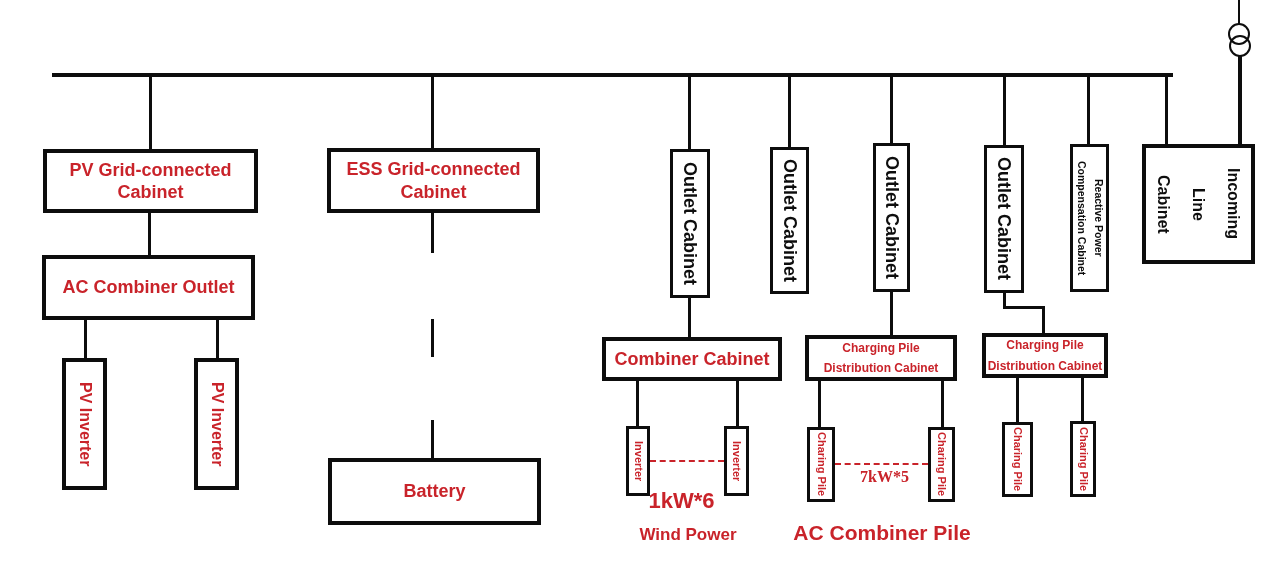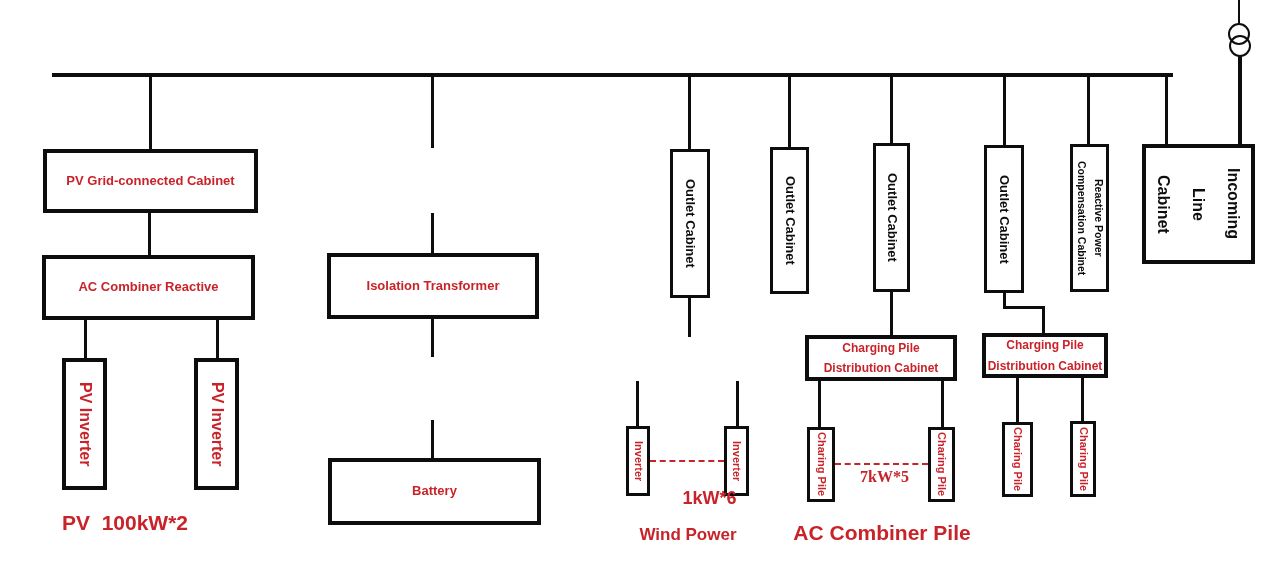--- a/index.html
+++ b/index.html
@@ -24,7 +24,7 @@
     background:#fff;border:4px solid var(--ink);
     display:flex;align-items:center;justify-content:center;
     text-align:center;color:var(--red);
-    font-size:13px;line-height:1.25;
+    font-size:18px;line-height:1.25;
   }
   .box.thin{border-width:3px;}
   .vtext{writing-mode:vertical-rl;}

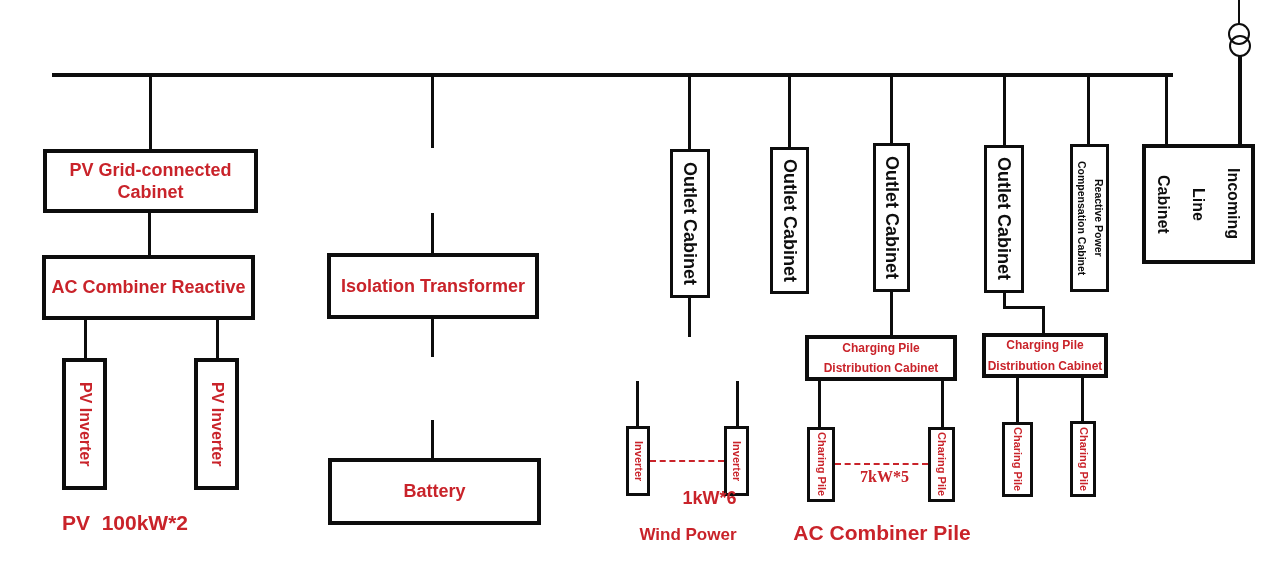--- a/index.html
+++ b/index.html
@@ -79,6 +79,9 @@
   </div>
   <div class="lbl" style="left:40px;top:511px;width:170px;font-size:21px;">PV  100kW*2</div>
 
+  <div class="box" style="left:327px;top:148px;width:213px;height:65px;">
+    <span>ESS Grid-connected Cabinet</span>
+  </div>
   <div class="ln" style="left:431px;top:213px;width:3px;height:40px;"></div>
   <div class="box" style="left:327px;top:253px;width:212px;height:66px;">
     <span>Isolation Transformer</span>

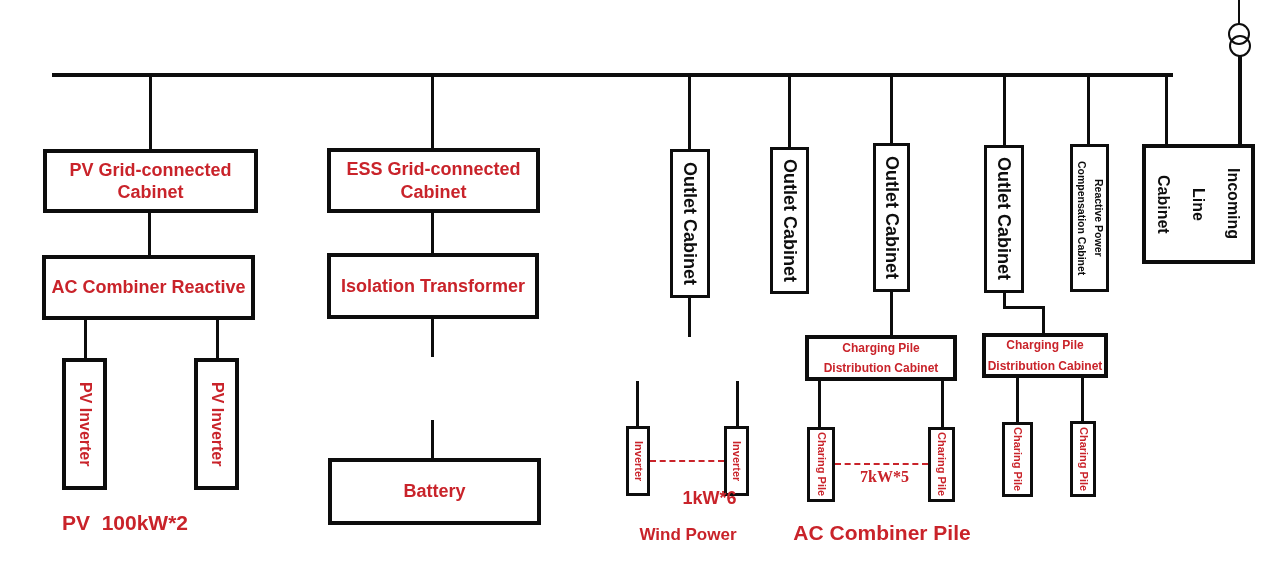--- a/index.html
+++ b/index.html
@@ -67,7 +67,7 @@
   </div>
   <div class="ln" style="left:148px;top:213px;width:3px;height:42px;"></div>
   <div class="box" style="left:42px;top:255px;width:213px;height:65px;">
-    <span>AC Combiner Reactive</span>
+    <span>AC Combiner Outlet</span>
   </div>
   <div class="ln" style="left:84px;top:320px;width:3px;height:38px;"></div>
   <div class="ln" style="left:216px;top:320px;width:3px;height:38px;"></div>

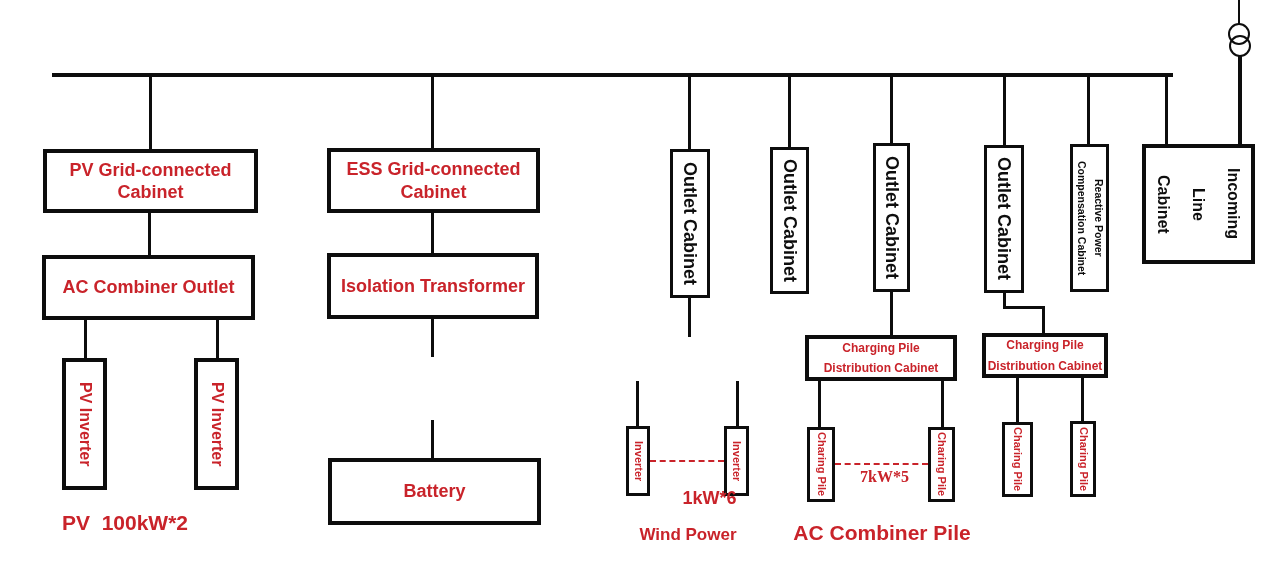--- a/index.html
+++ b/index.html
@@ -83,9 +83,6 @@
     <span>ESS Grid-connected Cabinet</span>
   </div>
   <div class="ln" style="left:431px;top:213px;width:3px;height:40px;"></div>
-  <div class="box" style="left:327px;top:253px;width:212px;height:66px;">
-    <span>Isolation Transformer</span>
-  </div>
   <div class="ln" style="left:431px;top:319px;width:3px;height:38px;"></div>
   <div class="ln" style="left:431px;top:420px;width:3px;height:38px;"></div>
   <div class="box" style="left:328px;top:458px;width:213px;height:67px;">

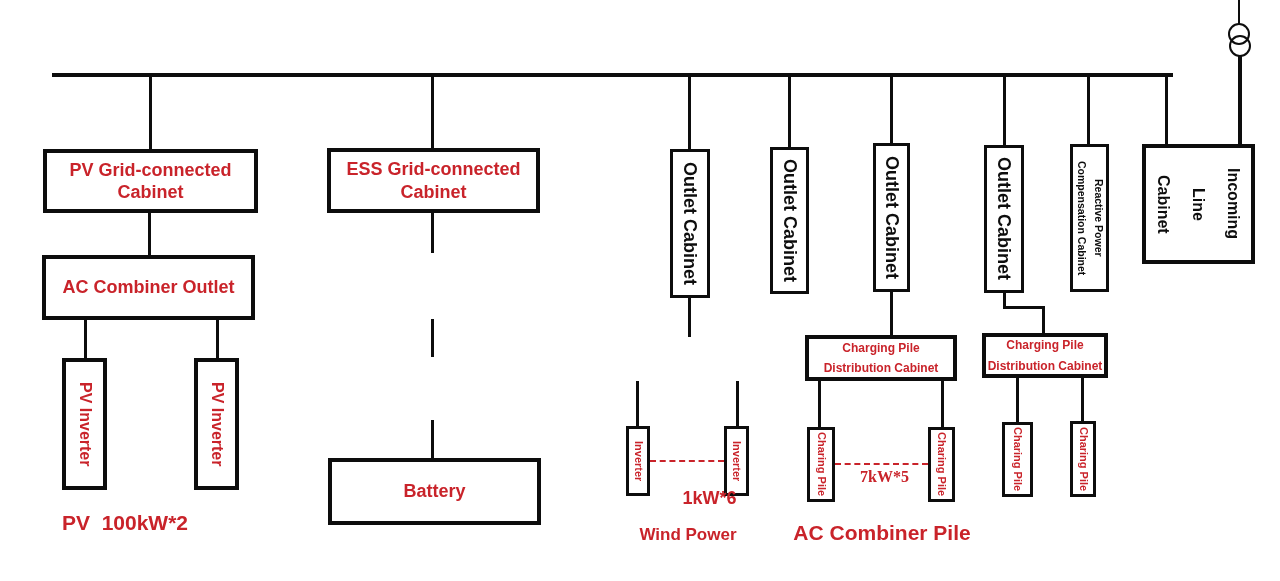--- a/index.html
+++ b/index.html
@@ -93,6 +93,9 @@
     <span>Outlet Cabinet</span>
   </div>
   <div class="ln" style="left:688px;top:298px;width:3px;height:39px;"></div>
+  <div class="box" style="left:602px;top:337px;width:180px;height:44px;">
+    <span>Combiner Cabinet</span>
+  </div>
   <div class="ln" style="left:636px;top:381px;width:3px;height:45px;"></div>
   <div class="ln" style="left:736px;top:381px;width:3px;height:45px;"></div>
   <div class="box thin vtext" style="left:626px;top:426px;width:24px;height:70px;font-size:11px;">

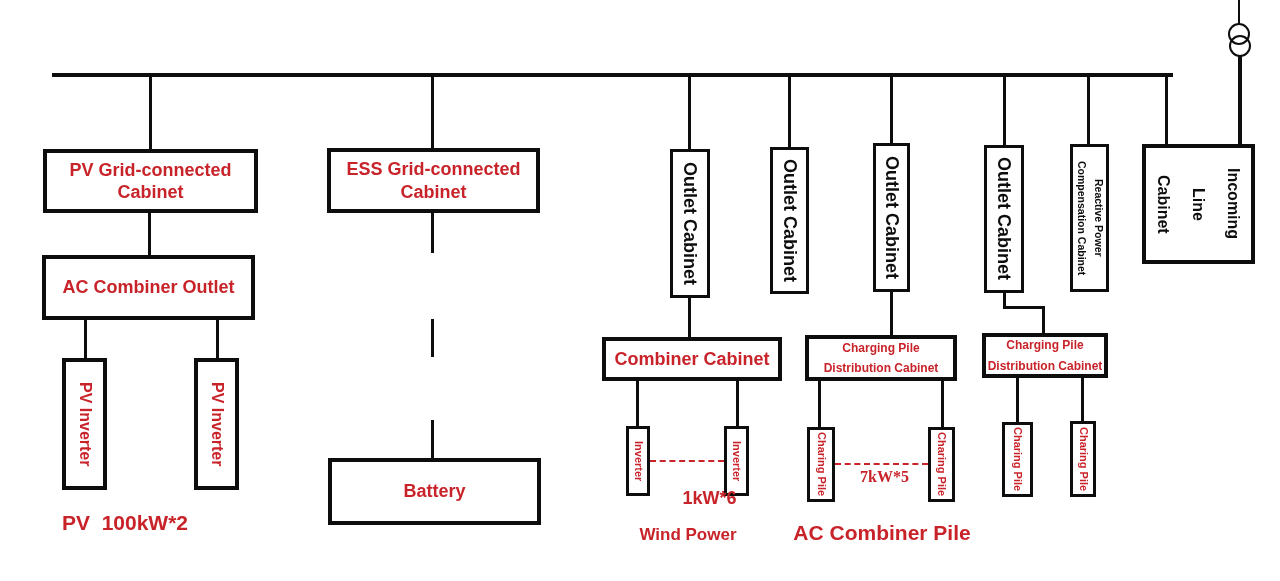--- a/index.html
+++ b/index.html
@@ -105,7 +105,7 @@
     <span>Inverter</span>
   </div>
   <div class="dash" style="left:650px;top:460px;width:74px;"></div>
-  <div class="lbl" style="left:652px;top:488px;width:115px;font-size:18px;">1kW*6</div>
+  <div class="lbl" style="left:624px;top:488px;width:115px;font-size:22px;">1kW*6</div>
   <div class="lbl" style="left:603px;top:525px;width:170px;font-size:17px;">Wind Power</div>
 
   <div class="box thin vtext black" style="left:770px;top:147px;width:39px;height:147px;">

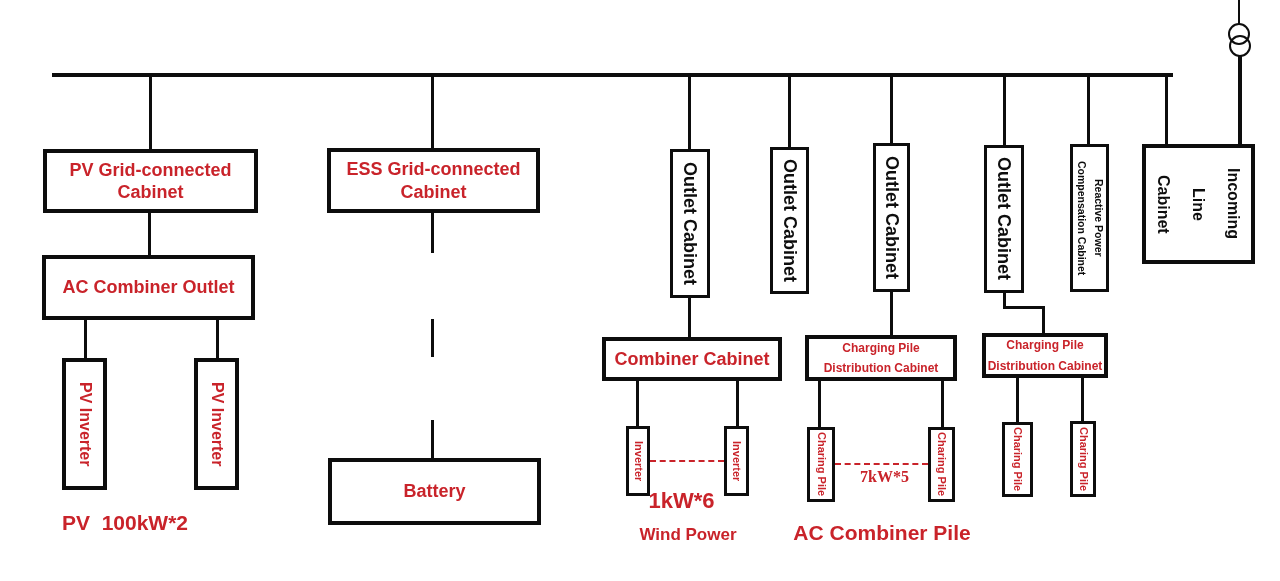--- a/index.html
+++ b/index.html
@@ -77,7 +77,6 @@
   <div class="box vtext" style="left:194px;top:358px;width:45px;height:132px;font-size:16px;">
     <span>PV Inverter</span>
   </div>
-  <div class="lbl" style="left:40px;top:511px;width:170px;font-size:21px;">PV  100kW*2</div>
 
   <div class="box" style="left:327px;top:148px;width:213px;height:65px;">
     <span>ESS Grid-connected Cabinet</span>

